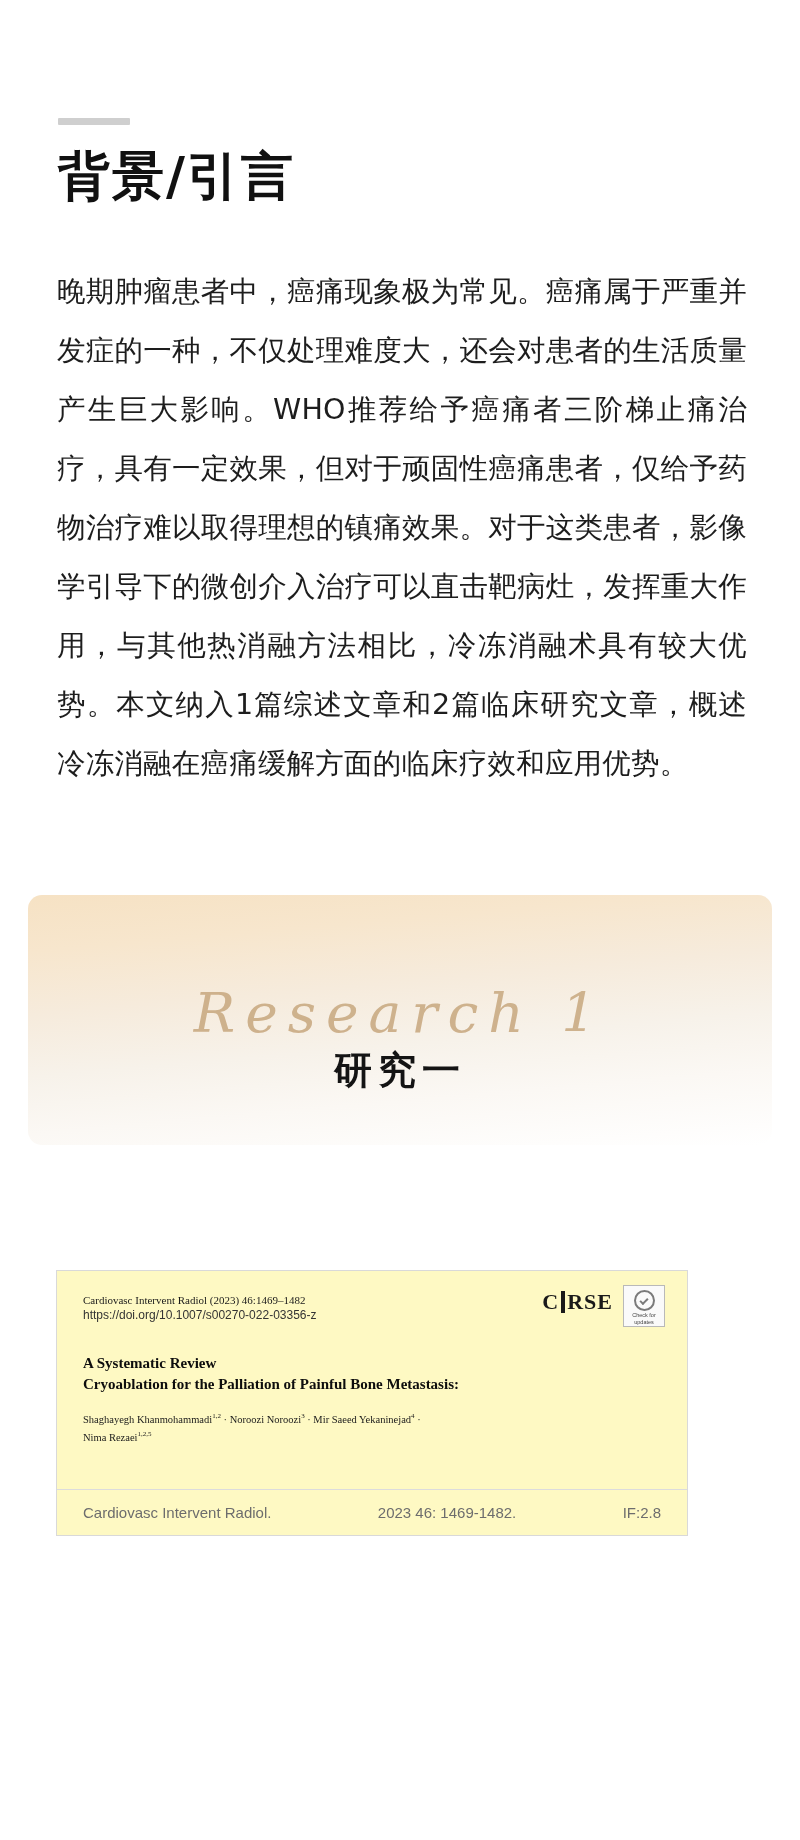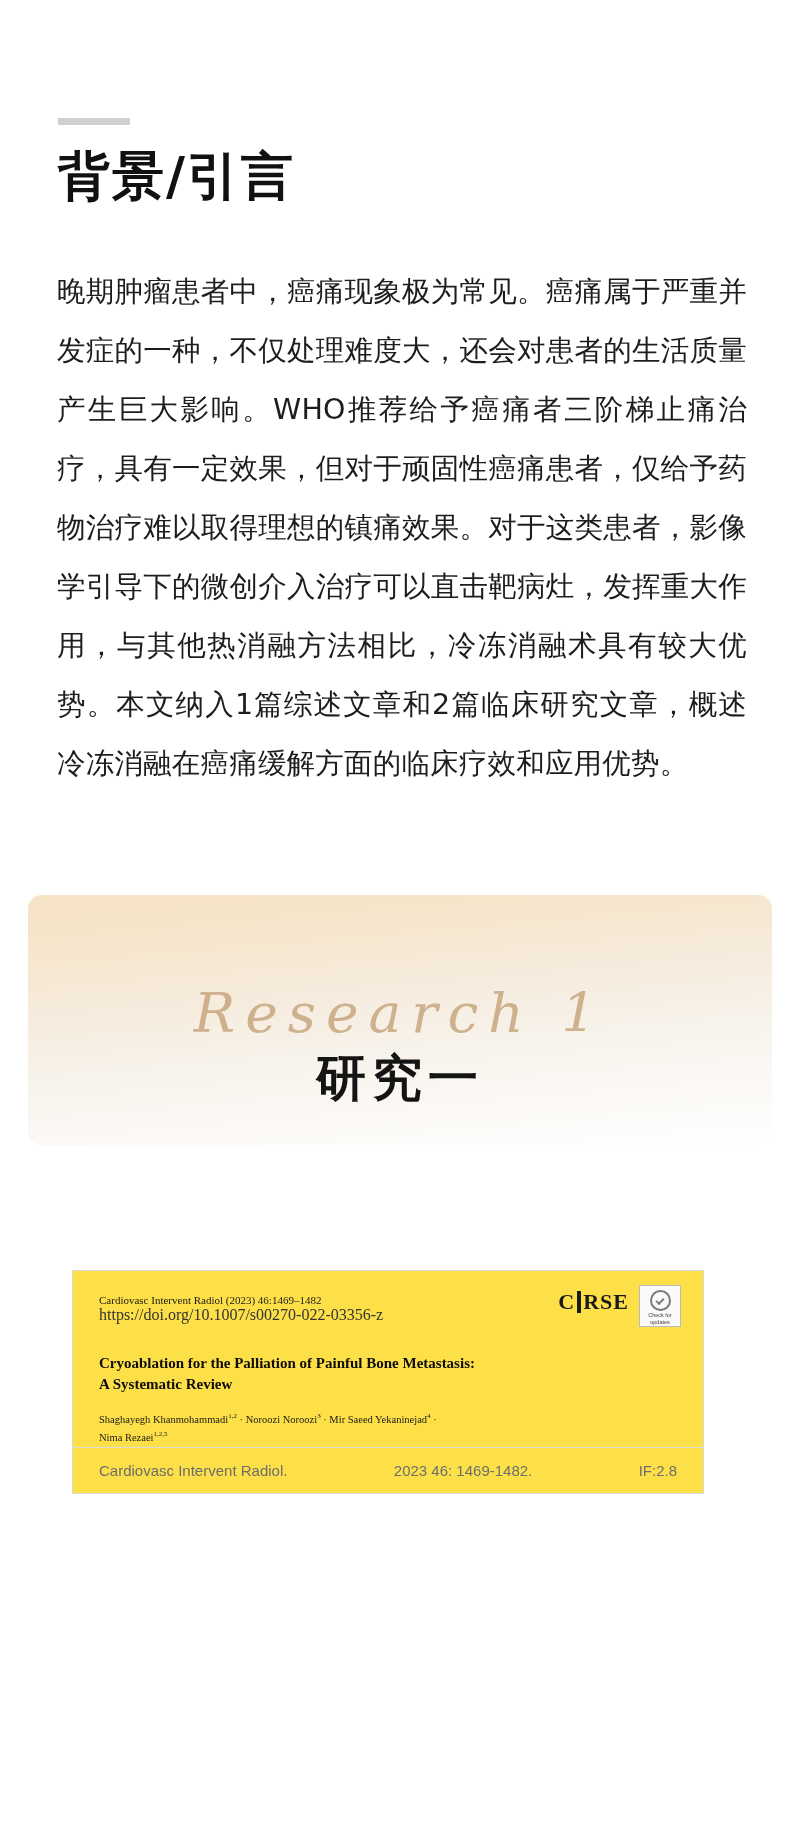--- a/index.html
+++ b/index.html
@@ -99,7 +99,7 @@
     text-align: center;
     font-family: "DejaVu Serif", serif;
     font-weight: bold;
-    font-size: 50px;
+    font-size: 38px;
     letter-spacing: 6px;
     color: #141414;
   }

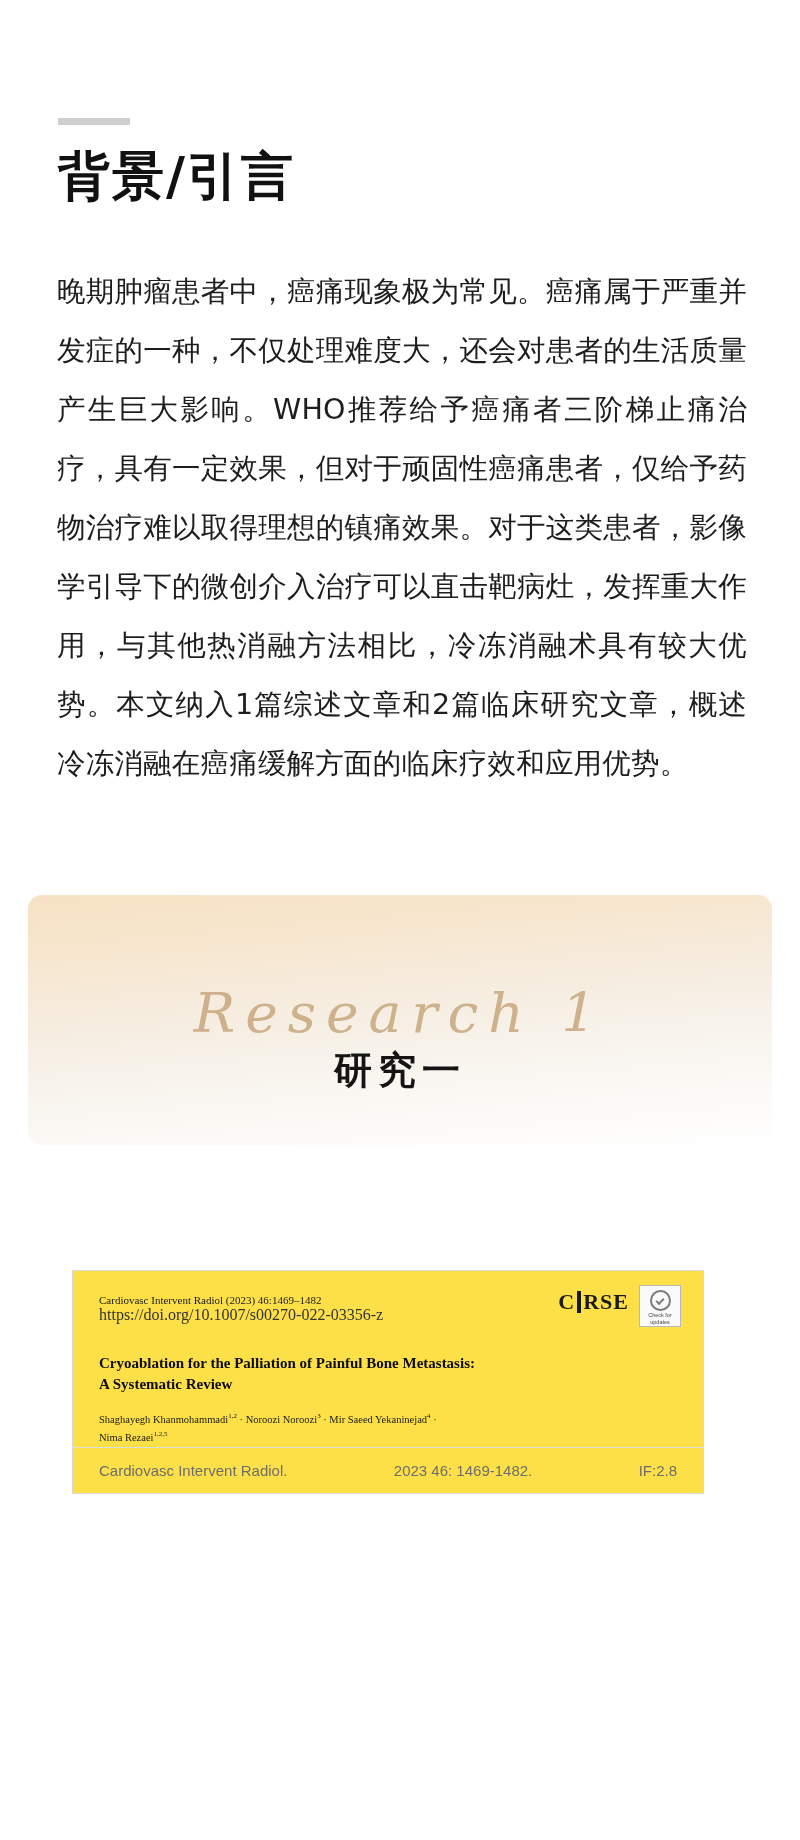--- a/index.html
+++ b/index.html
@@ -110,11 +110,10 @@
     left: 56px;
     top: 1270px;
     width: 632px;
-    height: 224px;
-    background: #fde047;
+    height: 266px;
+    background: #fef9c3;
     border: 1px solid #d9d9d9;
     box-sizing: border-box;
-    margin-left: 16px;
   }
   .paper-inner {
     position: relative;

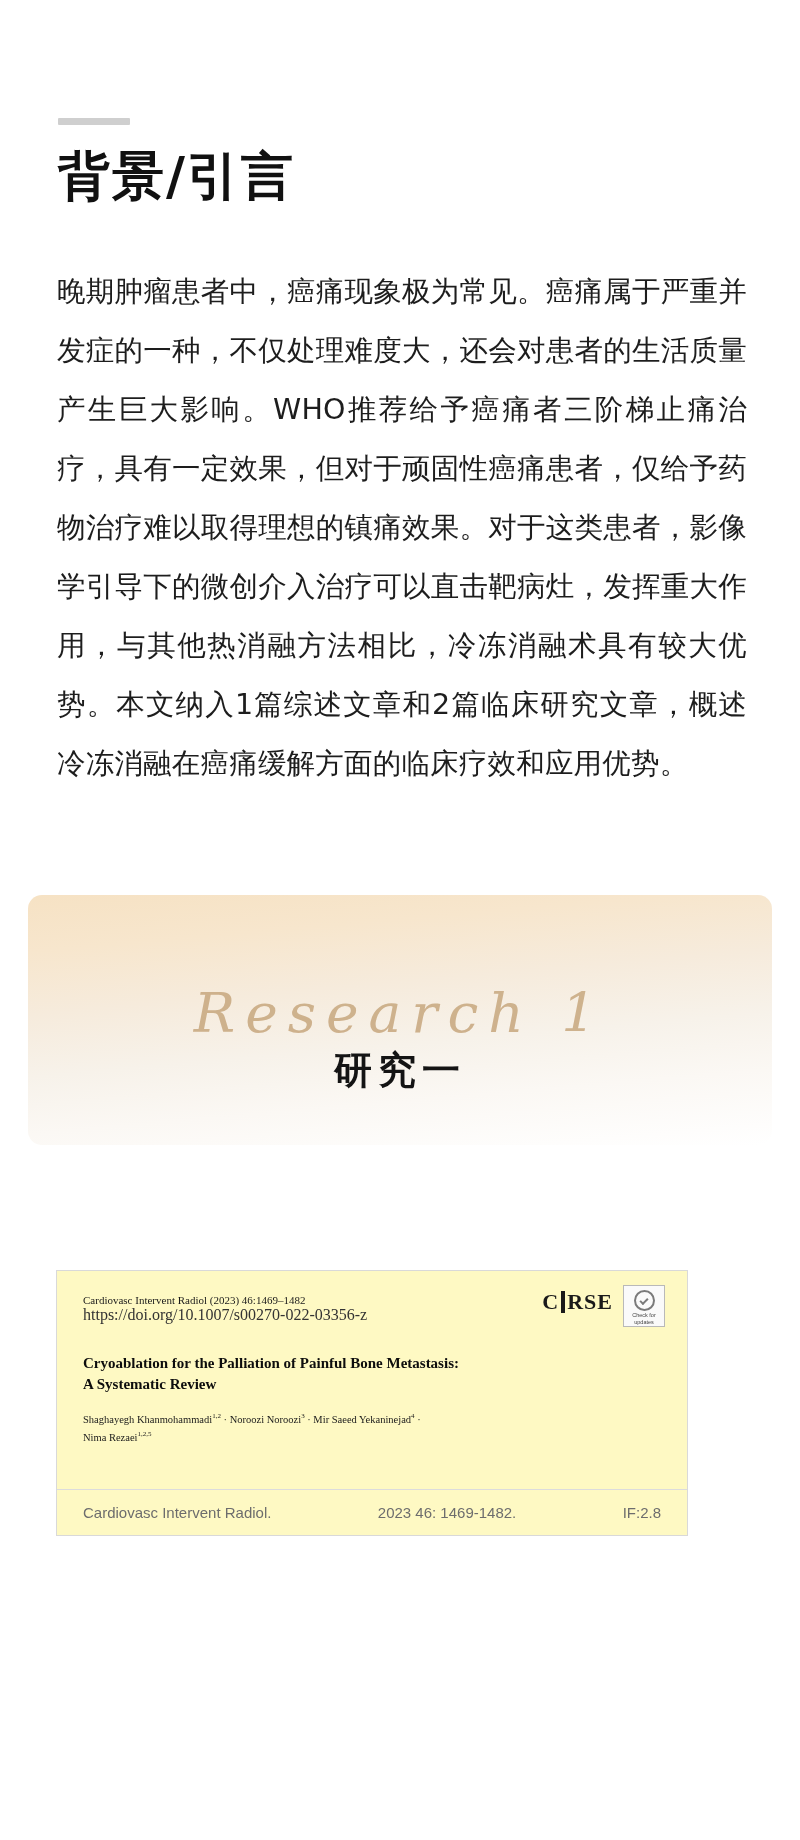--- a/index.html
+++ b/index.html
@@ -136,8 +136,8 @@
     line-height: 15px;
   }
   .paper-doi {
-    font-family: Liberation Serif, serif;
-    font-size: 16px;
+    font-family: Liberation Sans, sans-serif;
+    font-size: 12px;
     color: #333333;
     line-height: 14px;
   }

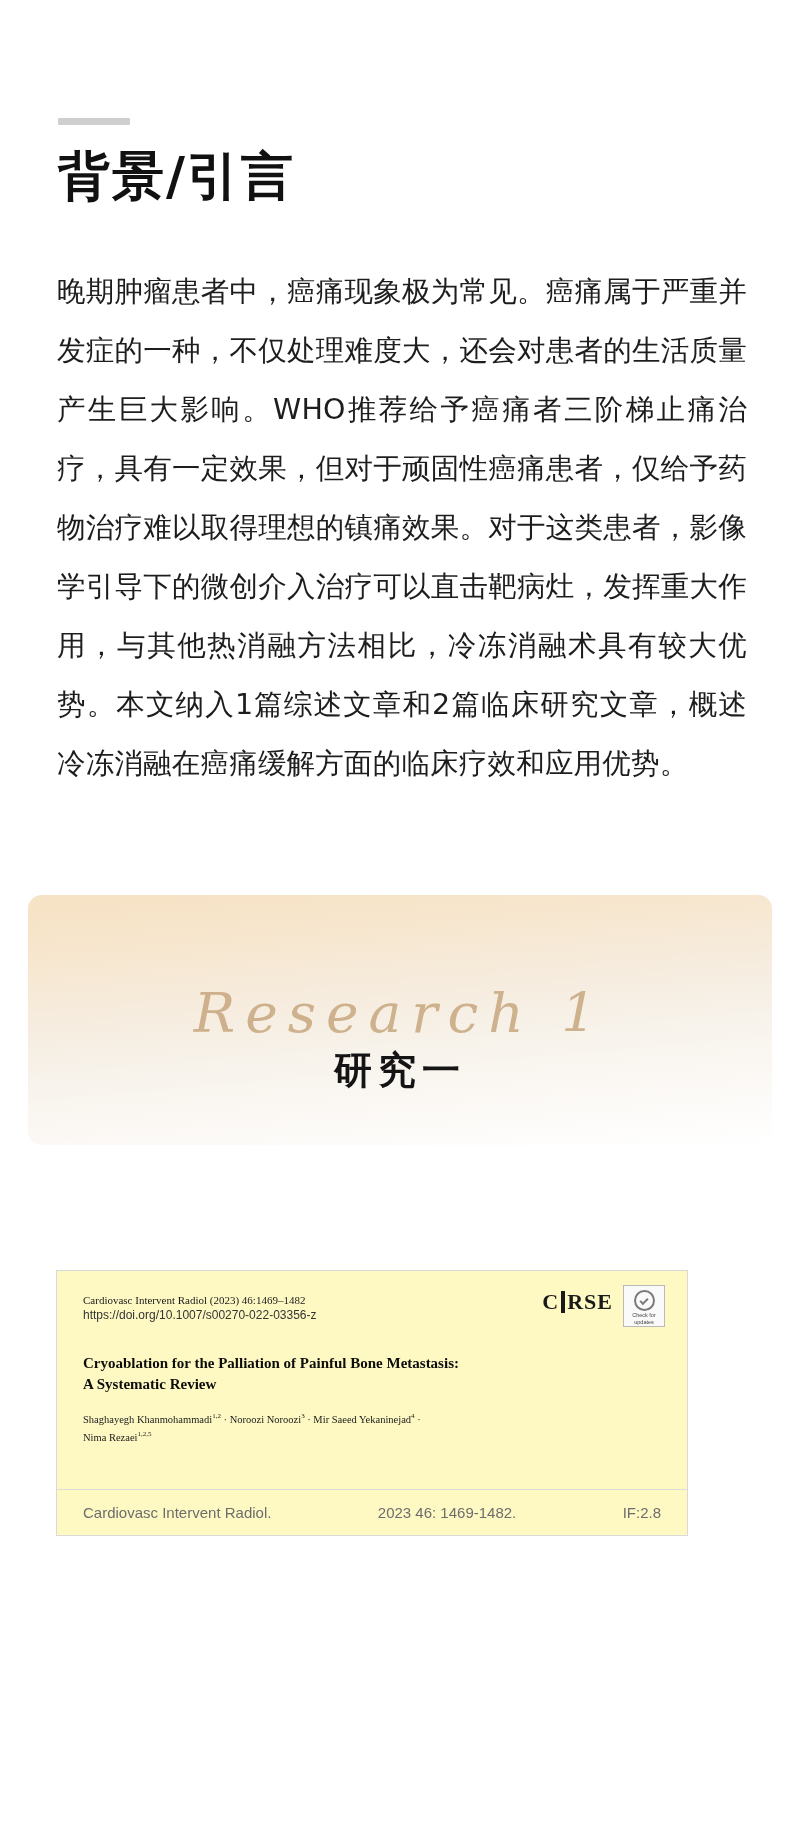--- a/index.html
+++ b/index.html
@@ -290,8 +290,8 @@
 
 
       <div class="paper-title">
+        <div>A Systematic Review</div>
         <div>Cryoablation for the Palliation of Painful Bone Metastasis:</div>
-        <div>A Systematic Review</div>
       </div>
 
       <div class="paper-authors">

